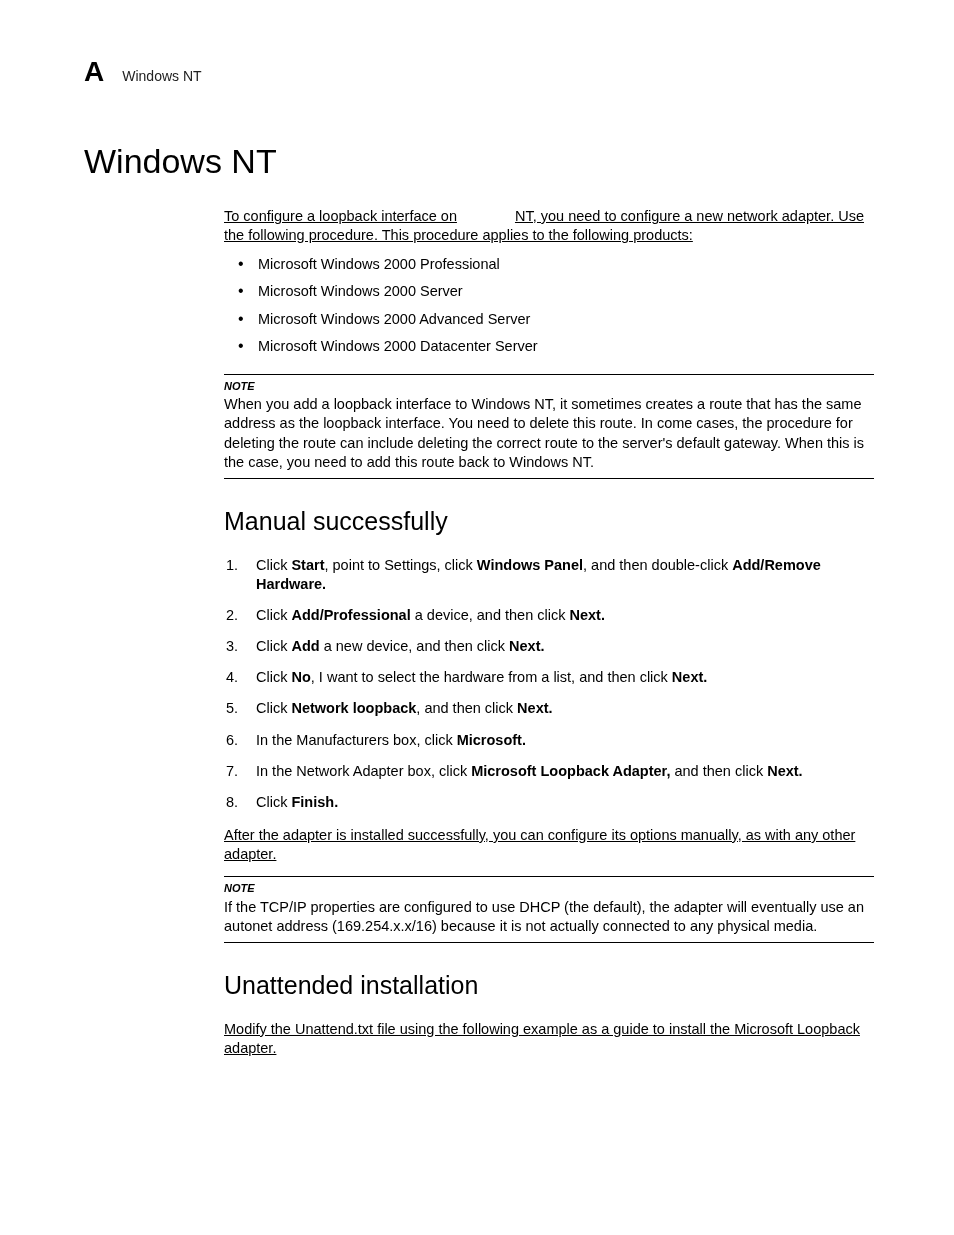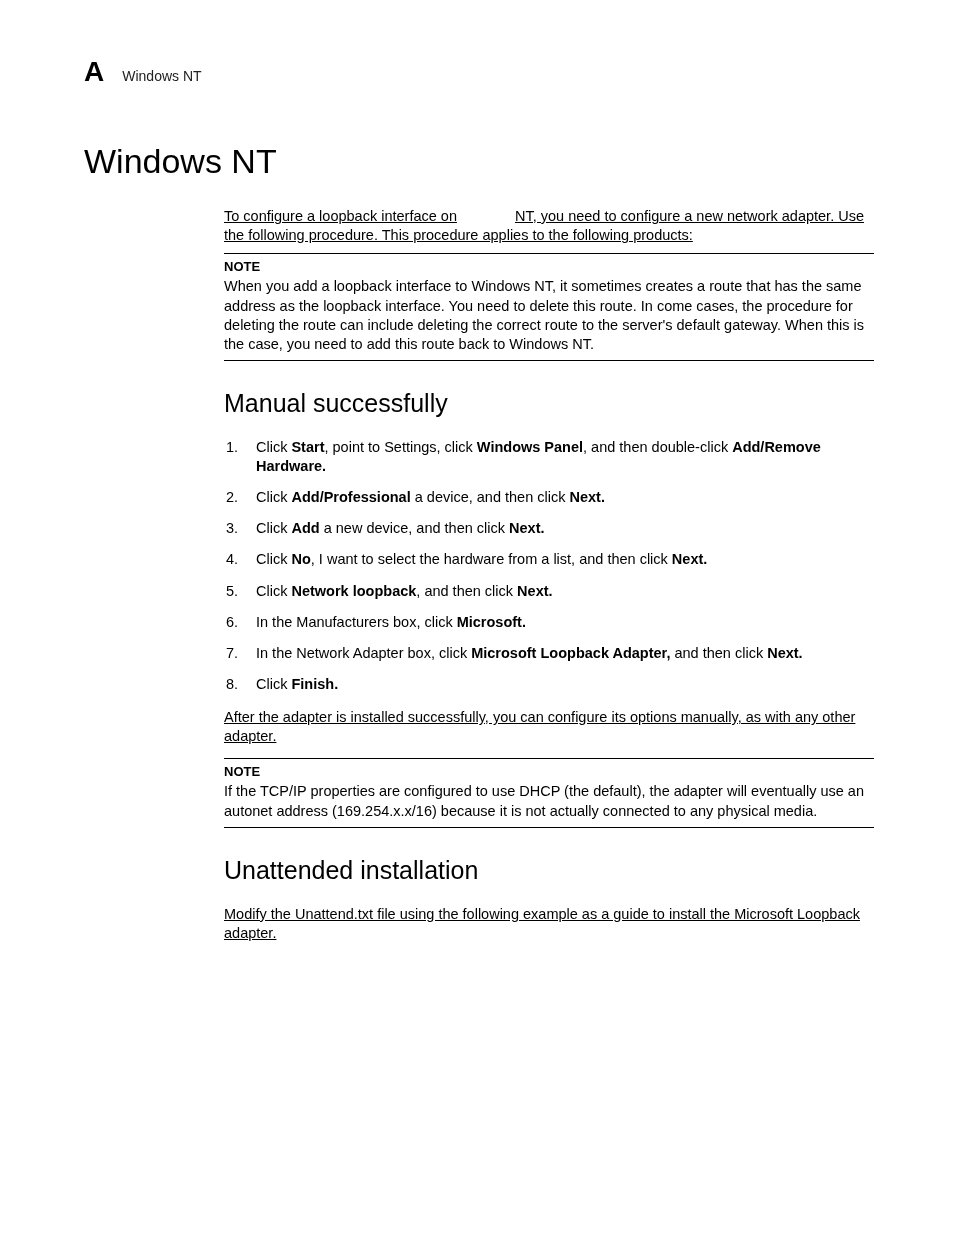--- a/index.html
+++ b/index.html
@@ -125,6 +125,12 @@
       <span>To configure a loopback interface on</span><span class="intro-blank"></span><span>NT, you need to configure a new network adapter. Use the following procedure. This procedure applies to the following products:</span>
     </p>
 
+    <ul class="bullets">
+      <li>Microsoft Windows 2000 Professional</li>
+      <li>Microsoft Windows 2000 Server</li>
+      <li>Microsoft Windows 2000 Advanced Server</li>
+      <li>Microsoft Windows 2000 Datacenter Server</li>
+    </ul>
 
     <div class="note-box">
       <span class="note-label">NOTE</span>

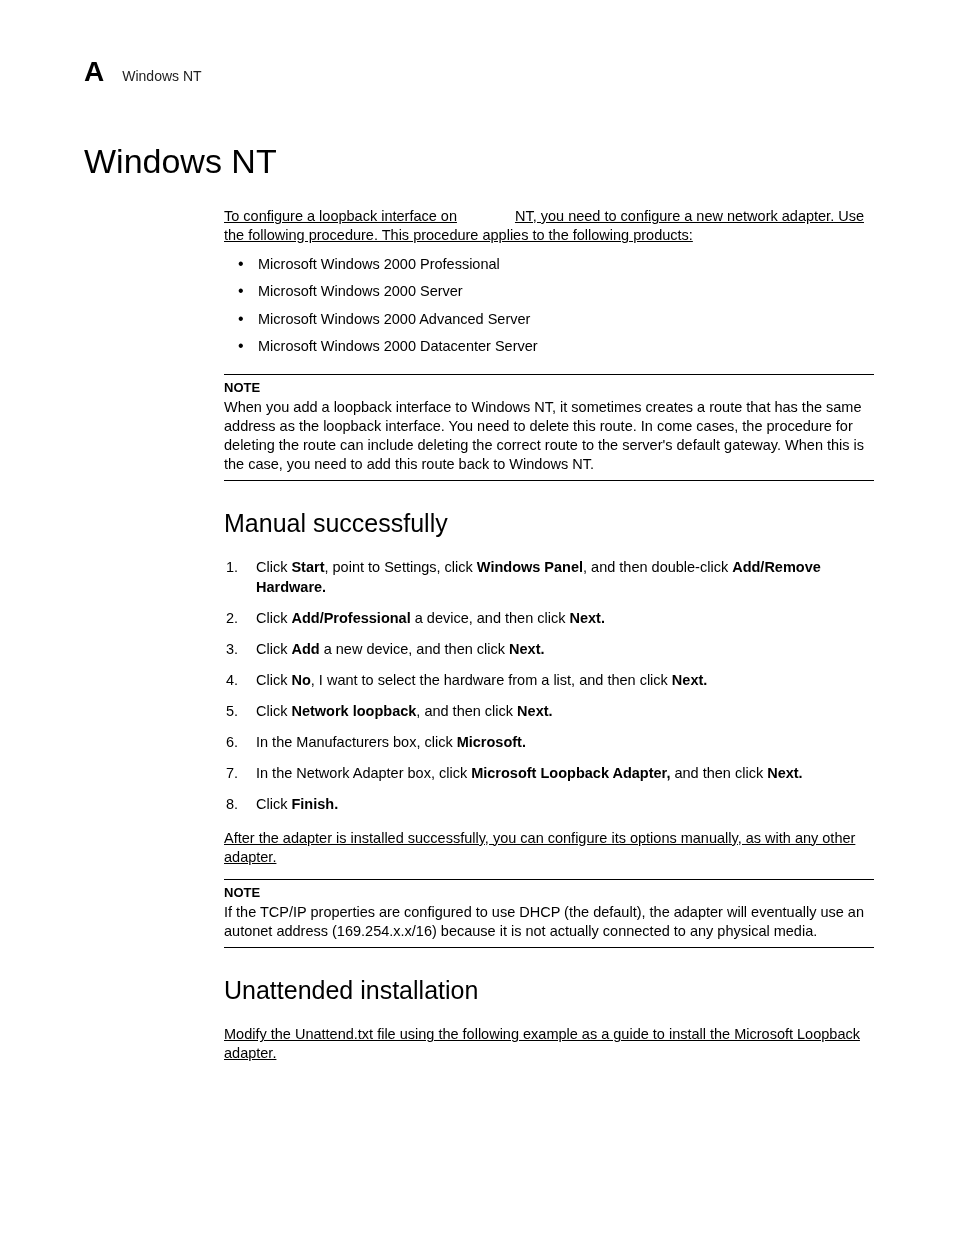--- a/index.html
+++ b/index.html
@@ -76,9 +76,10 @@
   }
   .note-label {
     font-weight: 700;
-    font-size: 13px;
+    font-size: 11px;
     margin-bottom: 2px;
     display: block;
+    font-style: italic;
   }
   h2.section {
     font-family: "Arial Narrow", Arial, sans-serif;

